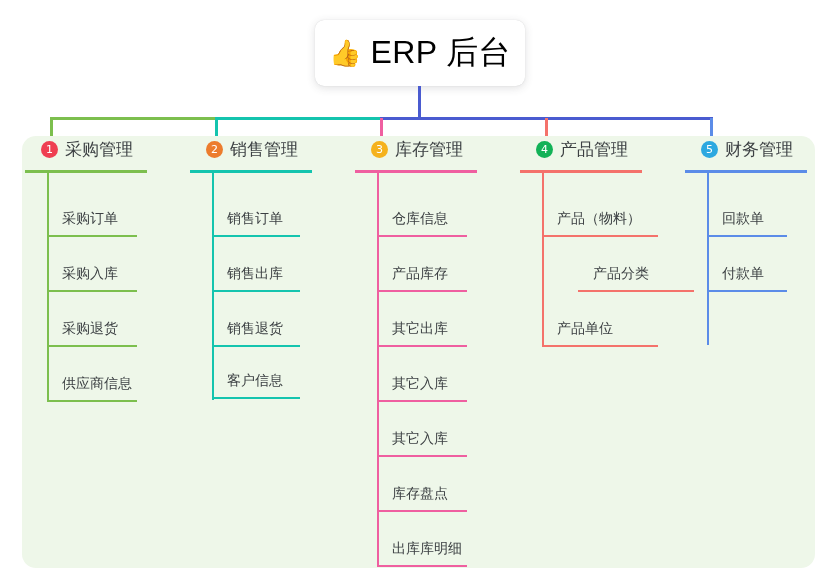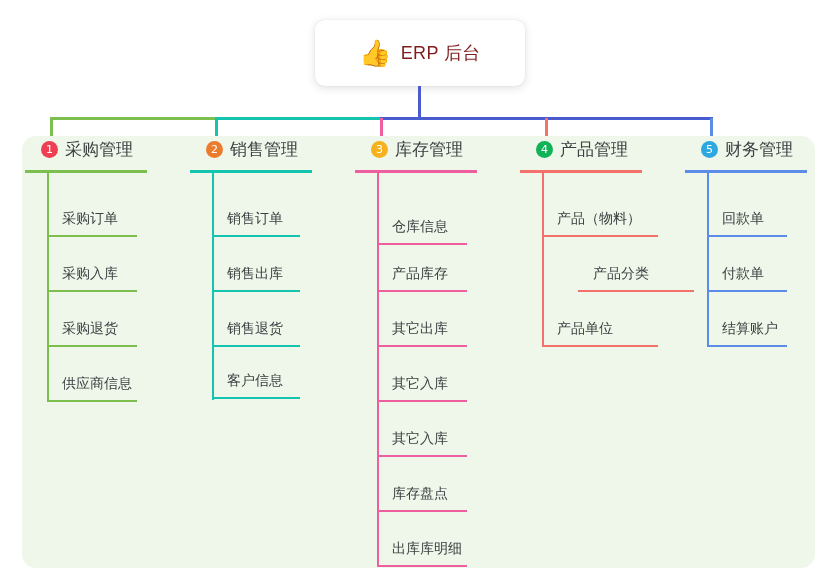--- a/index.html
+++ b/index.html
@@ -43,8 +43,8 @@
     display: inline-block;
   }
   .root-title {
-    font-size: 18px;
-    color: #7f1d1d;
+    font-size: 32px;
+    color: #000000;
     letter-spacing: 0.4px;
     white-space: nowrap;
     text-align: right;

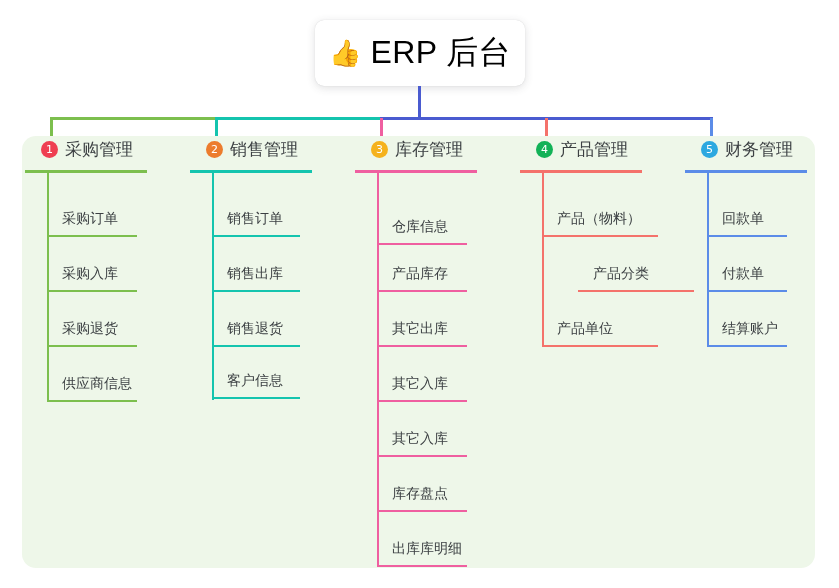--- a/index.html
+++ b/index.html
@@ -224,7 +224,7 @@
           </div>
           <div class="col-rule" style="width: 122px; background: rgb(239, 95, 160);"></div>
           <div class="spine" style="height: 395px; background: rgb(239, 95, 160);"></div>
-          <div class="leaf" style="top: 80px; width: 90px;">
+          <div class="leaf" style="top: 72px; width: 90px;">
             <span class="leaf-label">仓库信息</span>
             <div class="leaf-rule" style="width: 90px; background: rgb(239, 95, 160);"></div>
           </div>

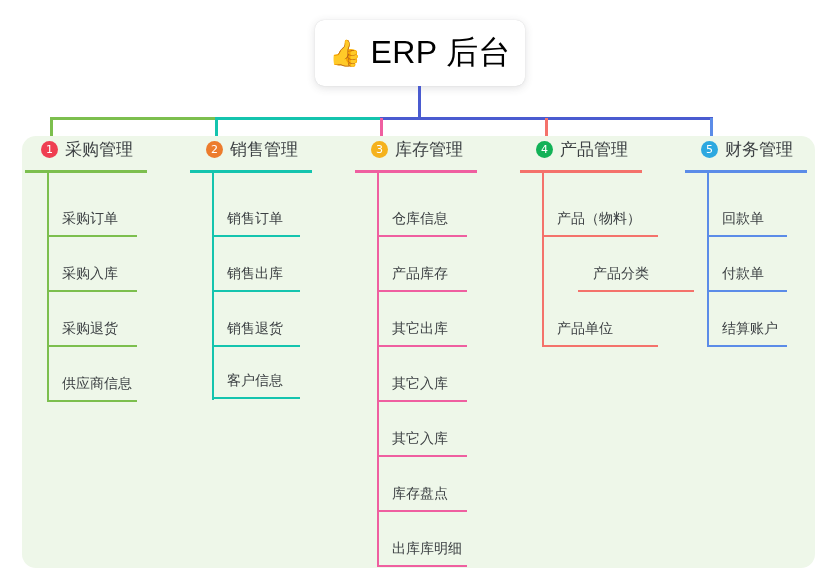--- a/index.html
+++ b/index.html
@@ -288,10 +288,6 @@
             <span class="leaf-label">回款单</span>
             <div class="leaf-rule" style="width: 80px; background: rgb(91, 140, 232);"></div>
           </div>
-          <div class="leaf" style="top: 182px; width: 80px;">
-            <span class="leaf-label">结算账户</span>
-            <div class="leaf-rule" style="width: 80px; background: rgb(91, 140, 232);"></div>
-          </div>
         </div>
       </div>
   </div>

